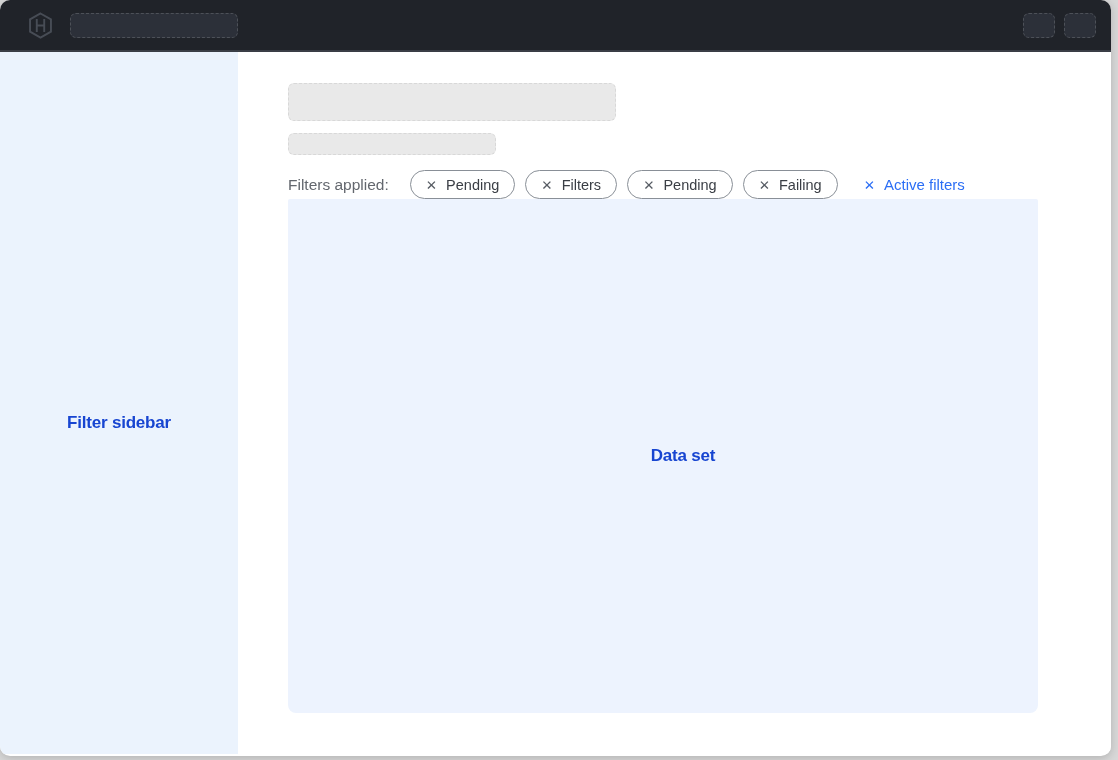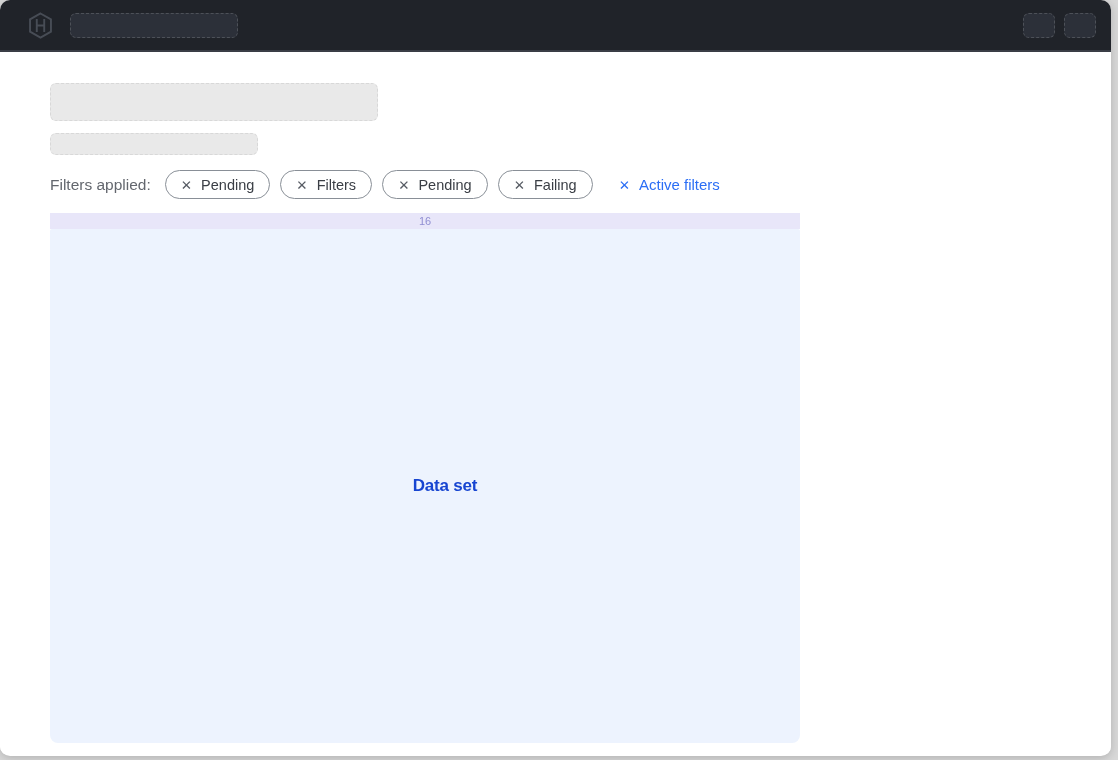--- a/index.html
+++ b/index.html
@@ -69,7 +69,7 @@
     margin-top: 15px; height: 29px;
     display: flex; align-items: center;
   }
-  .filters-label { font-size: 15.5px; color: #63676e; margin-right: 14px; }
+  .filters-label { font-size: 15.5px; color: #63676e; margin-right: 21px; }
   .chips { display: flex; align-items: center; gap: 10px; }
   .chip {
     display: inline-flex; align-items: center;

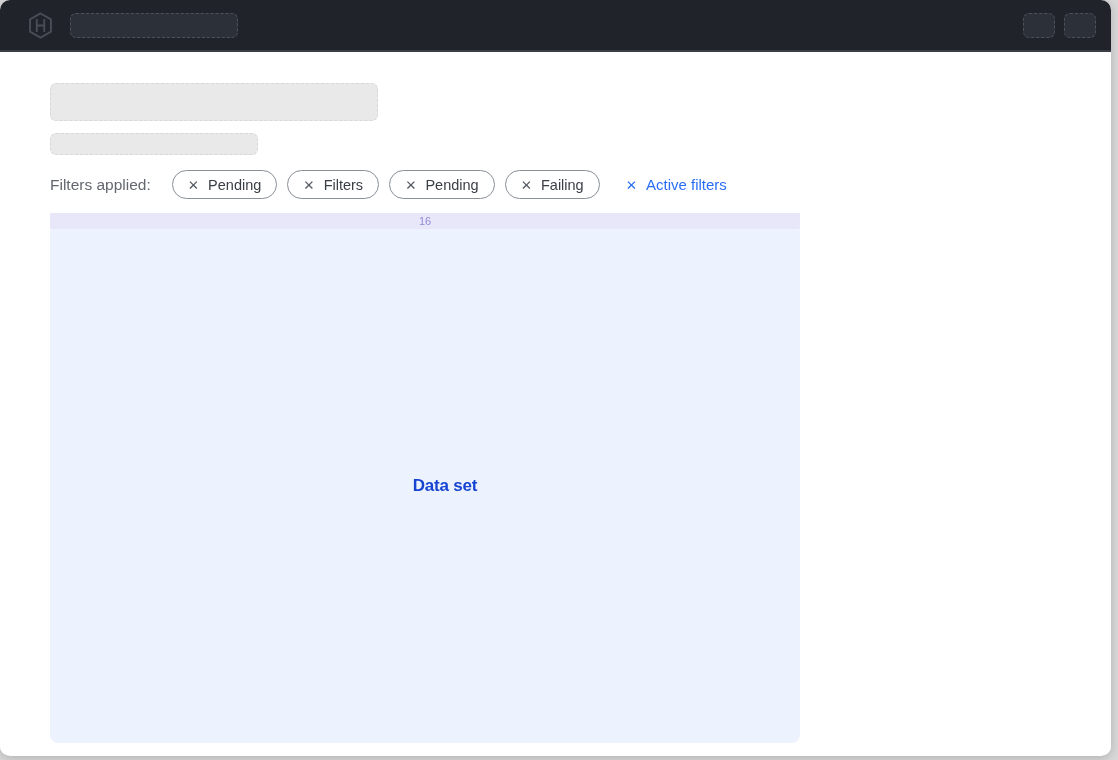--- a/index.html
+++ b/index.html
@@ -155,9 +155,6 @@
         </span>
       </div>
 
-      <div class="count-bar">
-        <span>16</span>
-      </div>
 
       <div class="data-area">
         <div class="annotation">Data set</div>

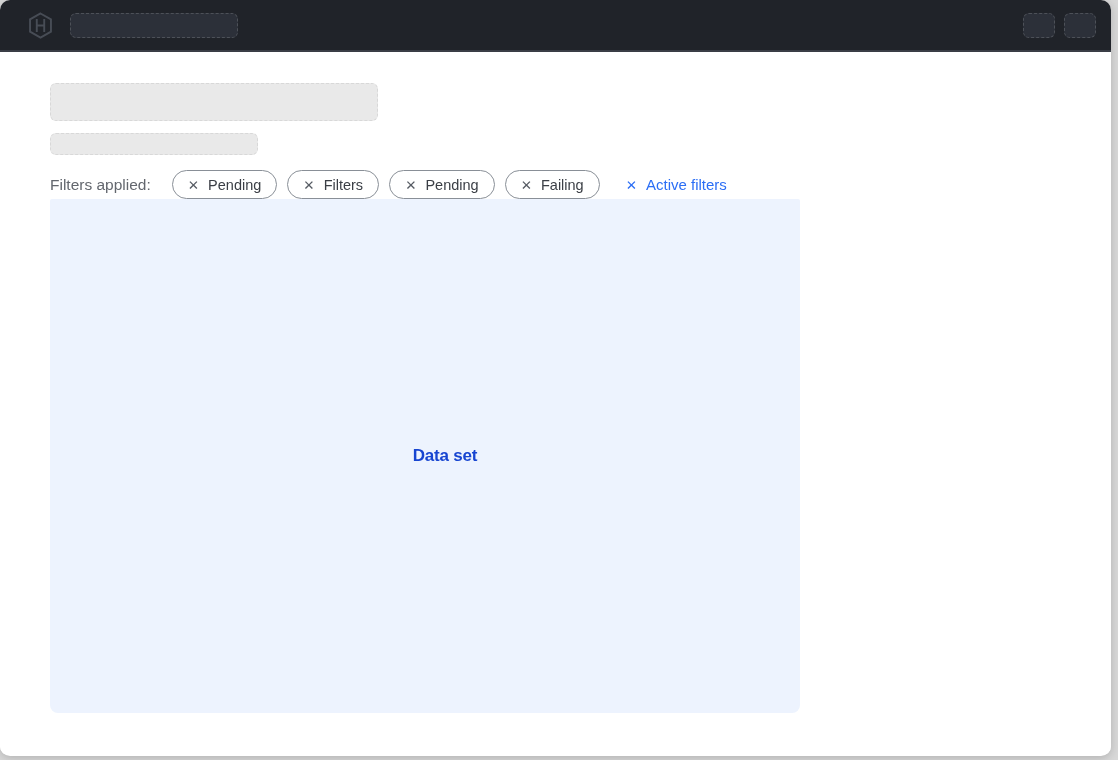--- a/index.html
+++ b/index.html
@@ -120,6 +120,9 @@
 
   <div class="body-row">
 
+    <div class="sidebar">
+      <div class="annotation">Filter sidebar</div>
+    </div>
 
     <div class="main">
       <div class="ph-block title-ph"></div>

